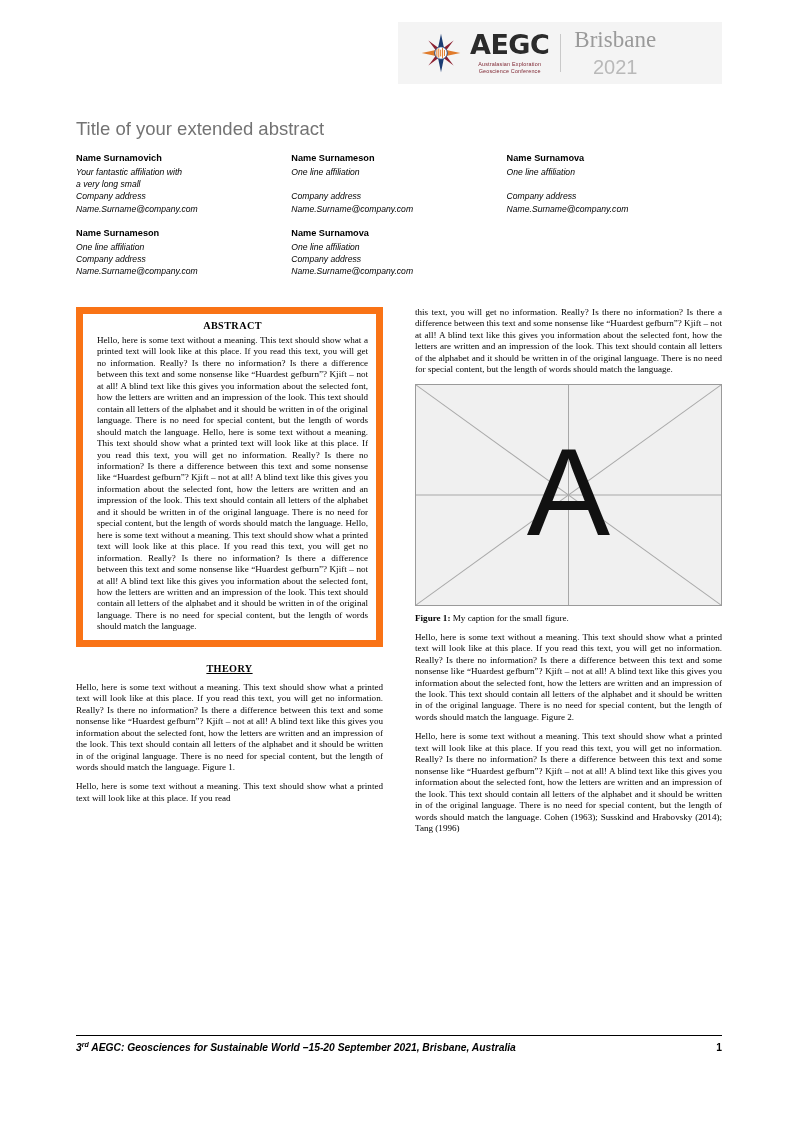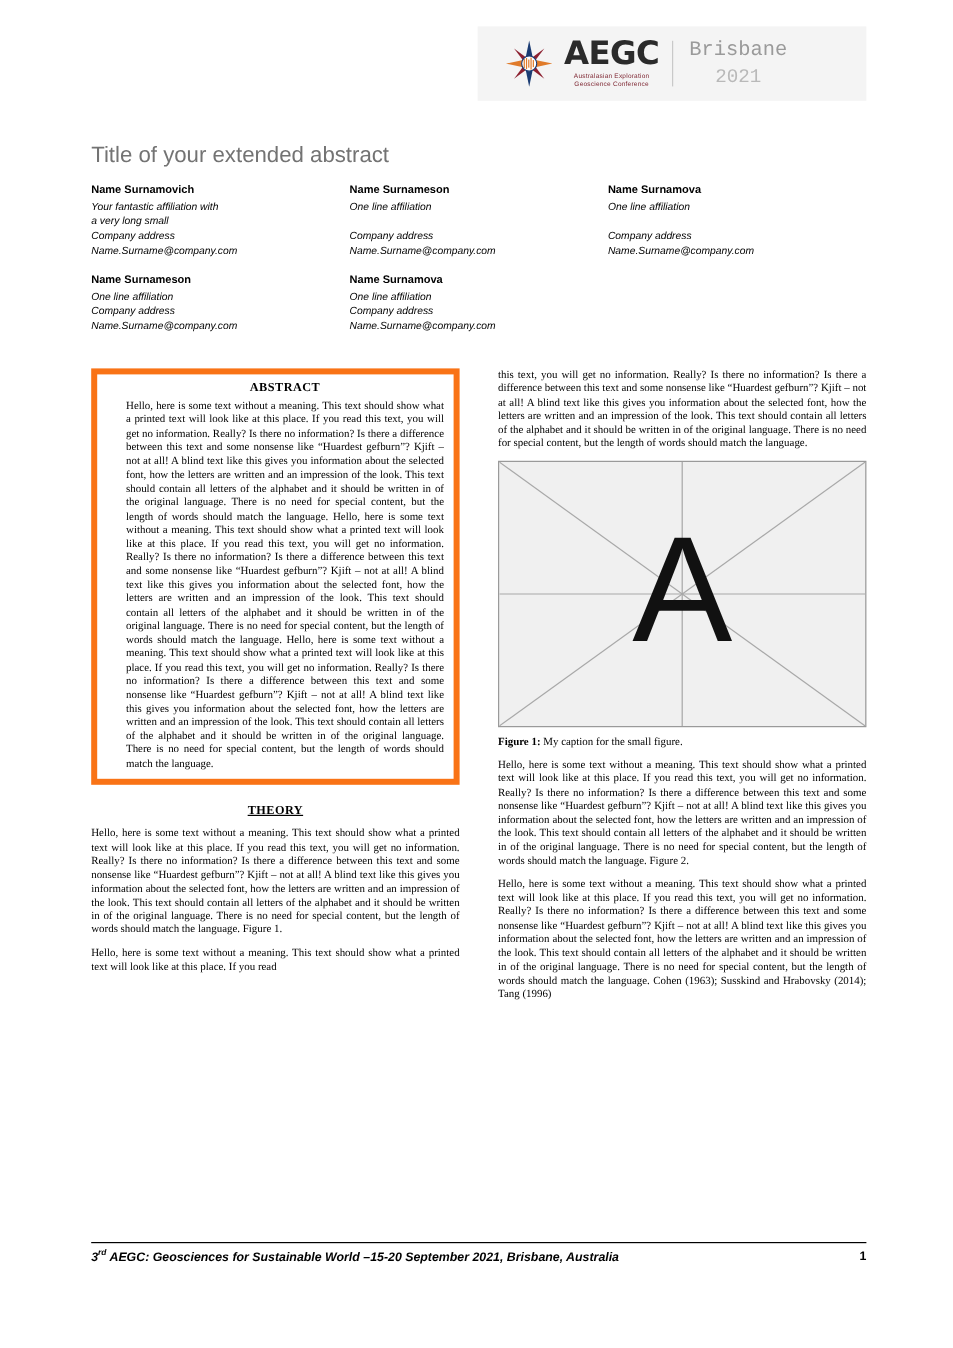--- a/index.html
+++ b/index.html
@@ -65,8 +65,8 @@
     margin: 0 13px 0 11px;
   }
   .banner-city {
-    font-family: Liberation Mono, monospace;
-    font-size: 17px;
+    font-family: Liberation Serif, serif;
+    font-size: 23px;
     color: #9a9a9a;
     line-height: 1.25;
     font-weight: 400;

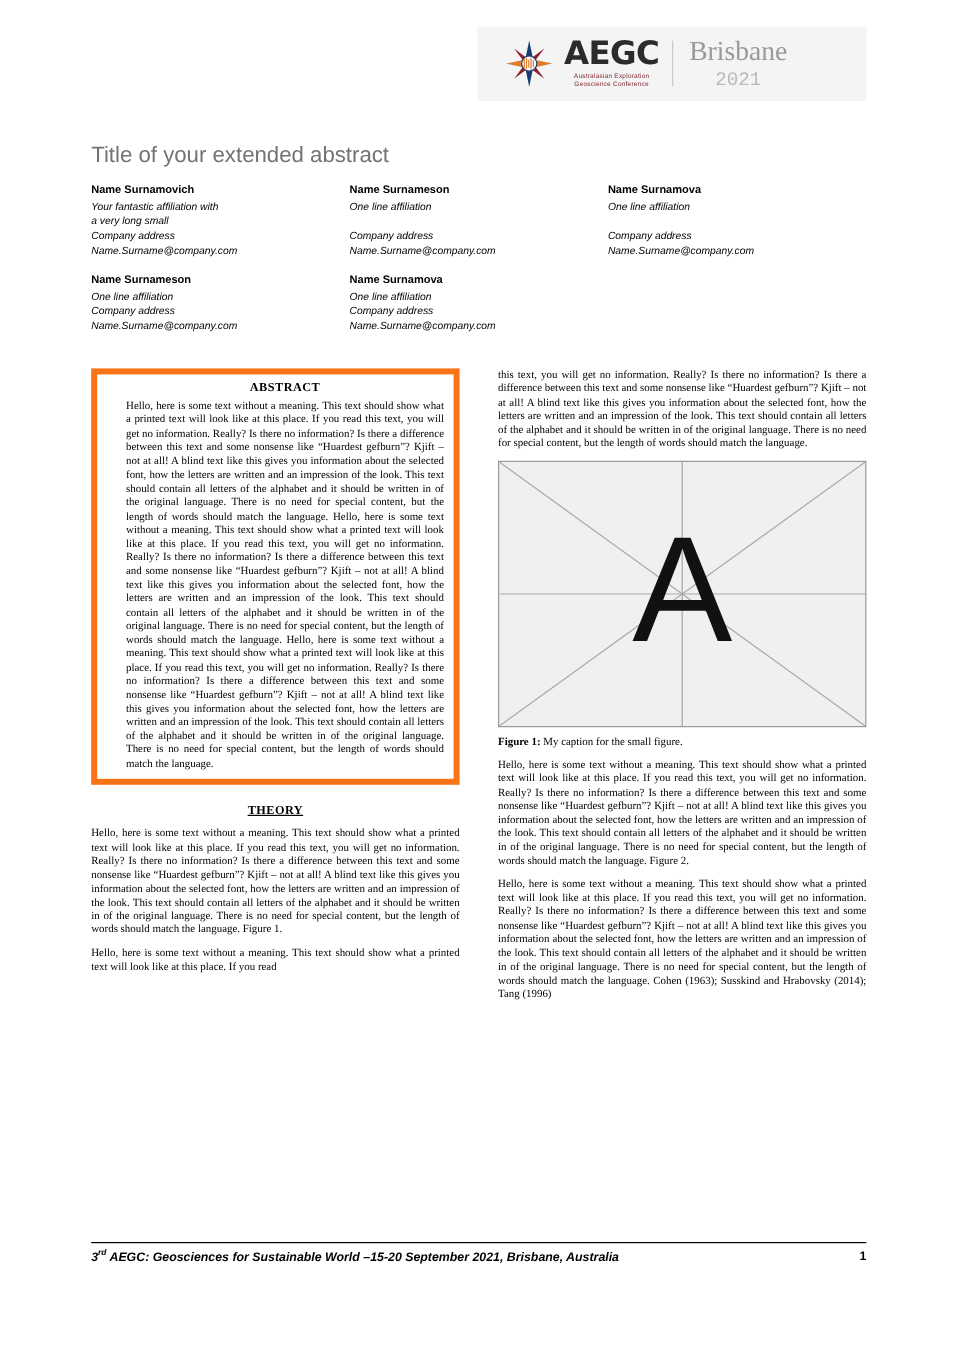--- a/index.html
+++ b/index.html
@@ -72,8 +72,8 @@
     font-weight: 400;
   }
   .banner-year {
-    font-family: Liberation Mono, monospace;
-    font-size: 16px;
+    font-family: Liberation Sans, sans-serif;
+    font-size: 20px;
     color: #b9b9b9;
     line-height: 1.25;
   }

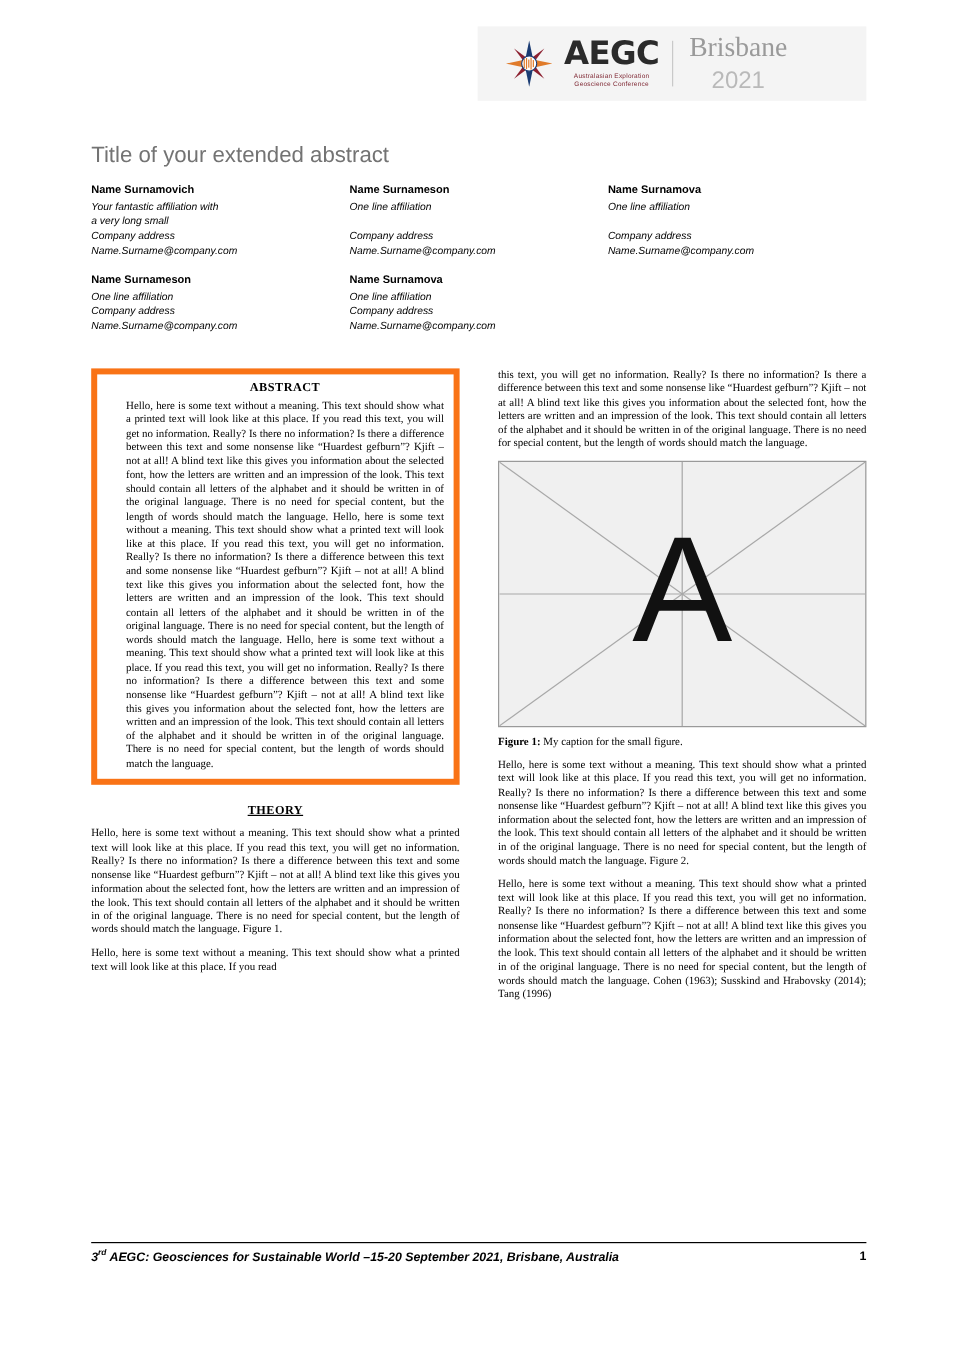--- a/index.html
+++ b/index.html
@@ -130,8 +130,8 @@
   .col-right { left: 339px; }
 
   .abstract-box {
-    border: 5px solid #f97316;
-    padding: 6px 8px 7px 24px;
+    border: 7px solid #f97316;
+    padding: 6px 8px 7px 14px;
     box-sizing: border-box;
   }
   .section-head {

